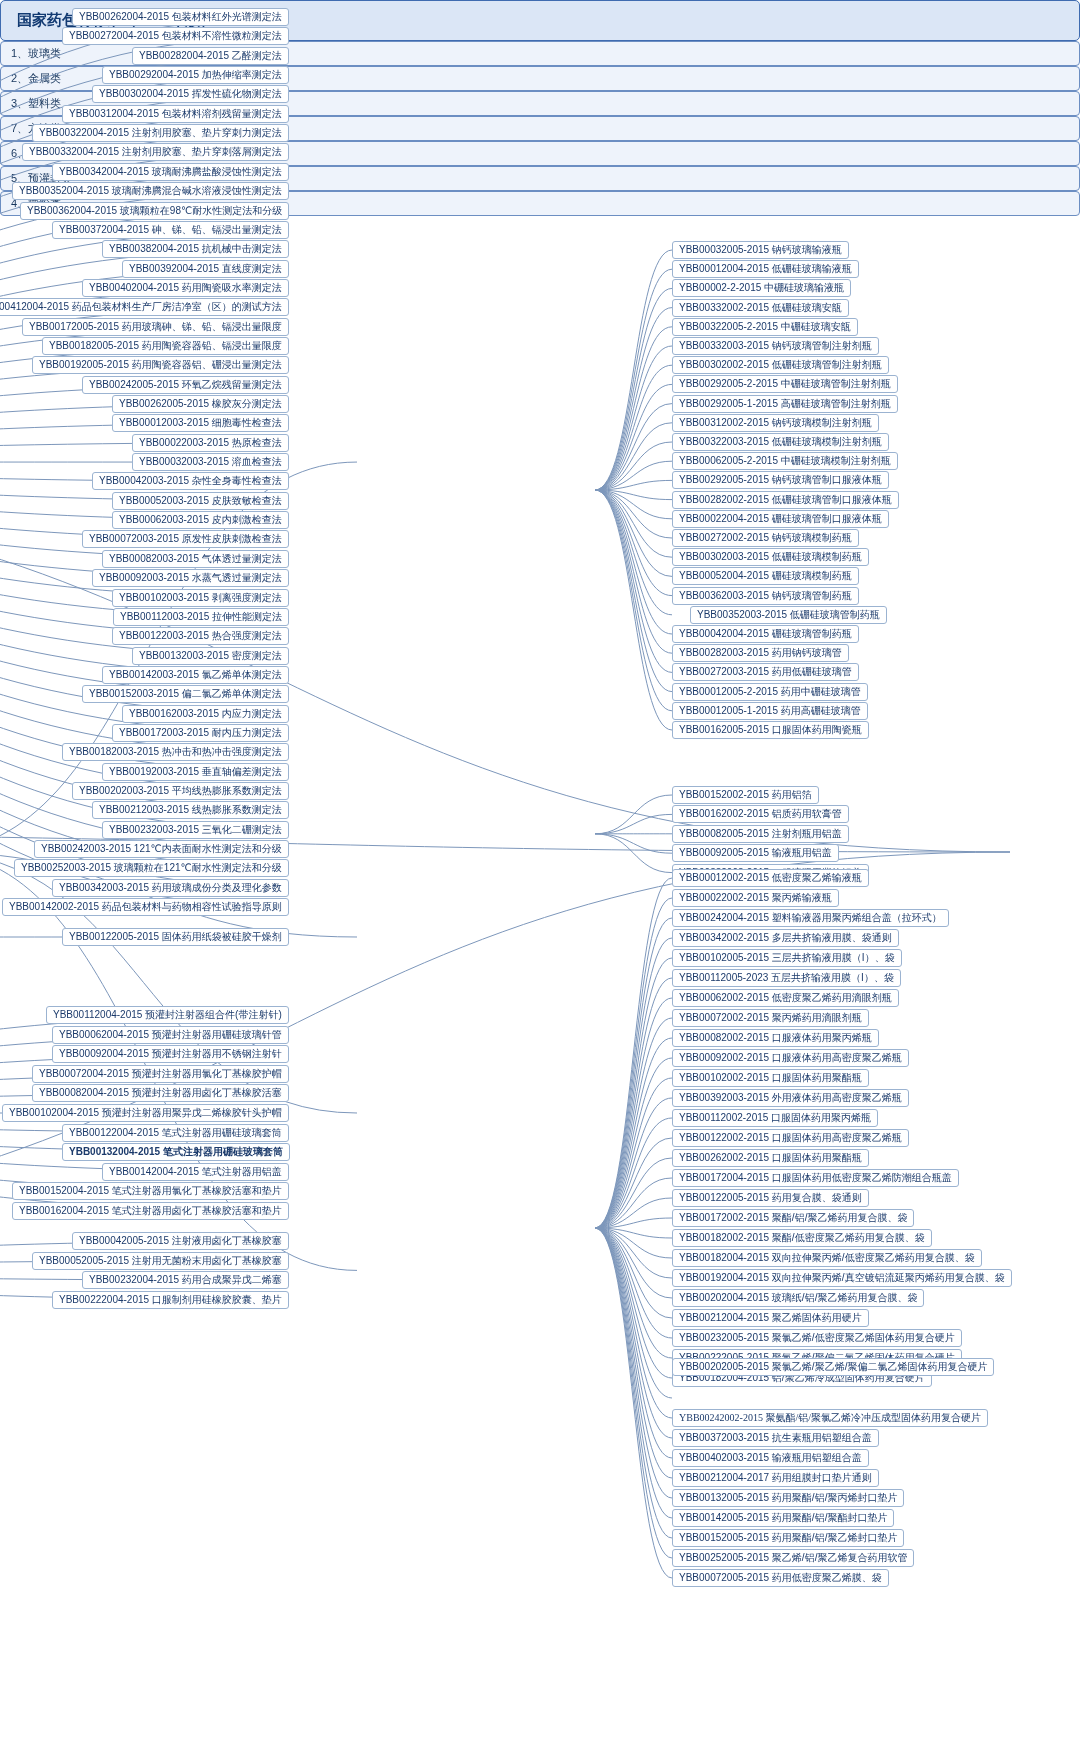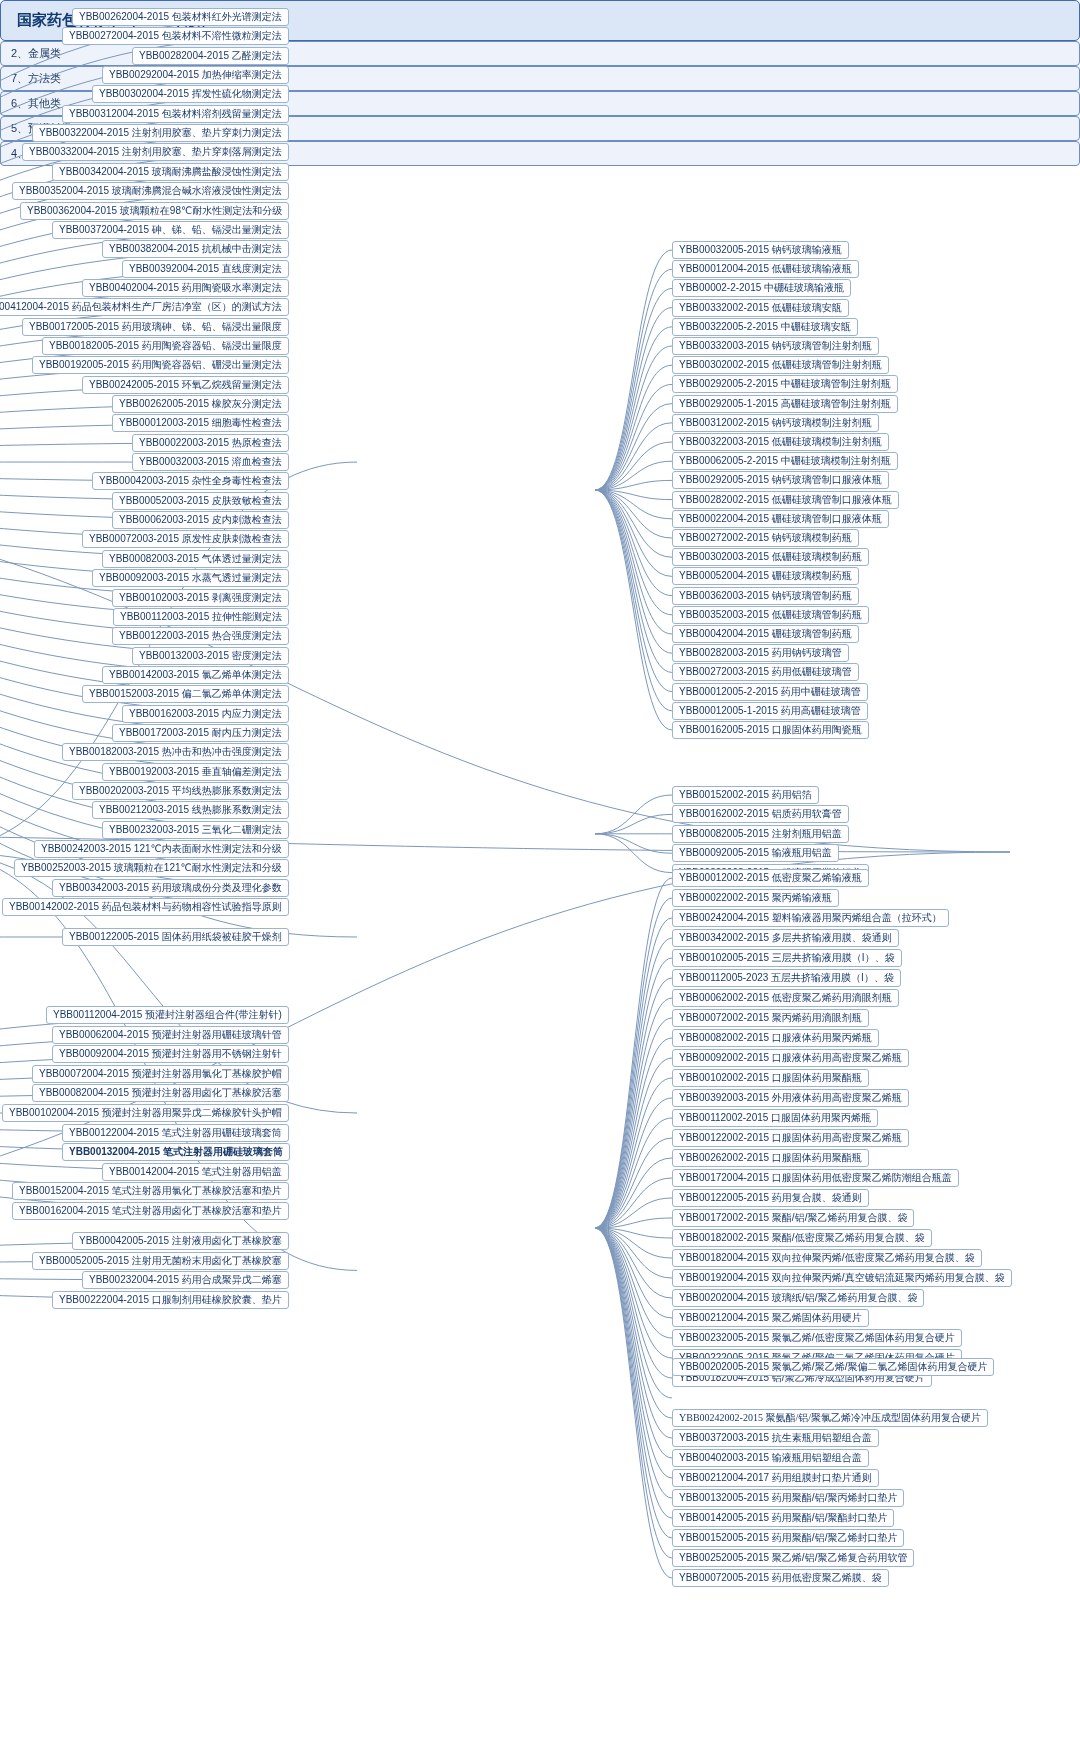--- a/index.html
+++ b/index.html
@@ -186,6 +186,7 @@
     <div class="node leaf right" style="left: 672px; top: 682.6px;">YBB00012005-2-2015 药用中硼硅玻璃管</div>
     <div class="node leaf right" style="left: 672px; top: 701.8px;">YBB00012005-1-2015 药用高硼硅玻璃管</div>
     <div class="node leaf right" style="left: 672px; top: 721px;">YBB00162005-2015 口服固体药用陶瓷瓶</div>
+    <div class="branch" style="left: -485px; top: 477.5px;">1、玻璃类</div>
     <div class="node leaf right" style="left: 672px; top: 786px;">YBB00152002-2015 药用铝箔</div>
     <div class="node leaf right" style="left: 672px; top: 805.4px;">YBB00162002-2015 铝质药用软膏管</div>
     <div class="node leaf right" style="left: 672px; top: 824.8px;">YBB00082005-2015 注射剂瓶用铝盖</div>

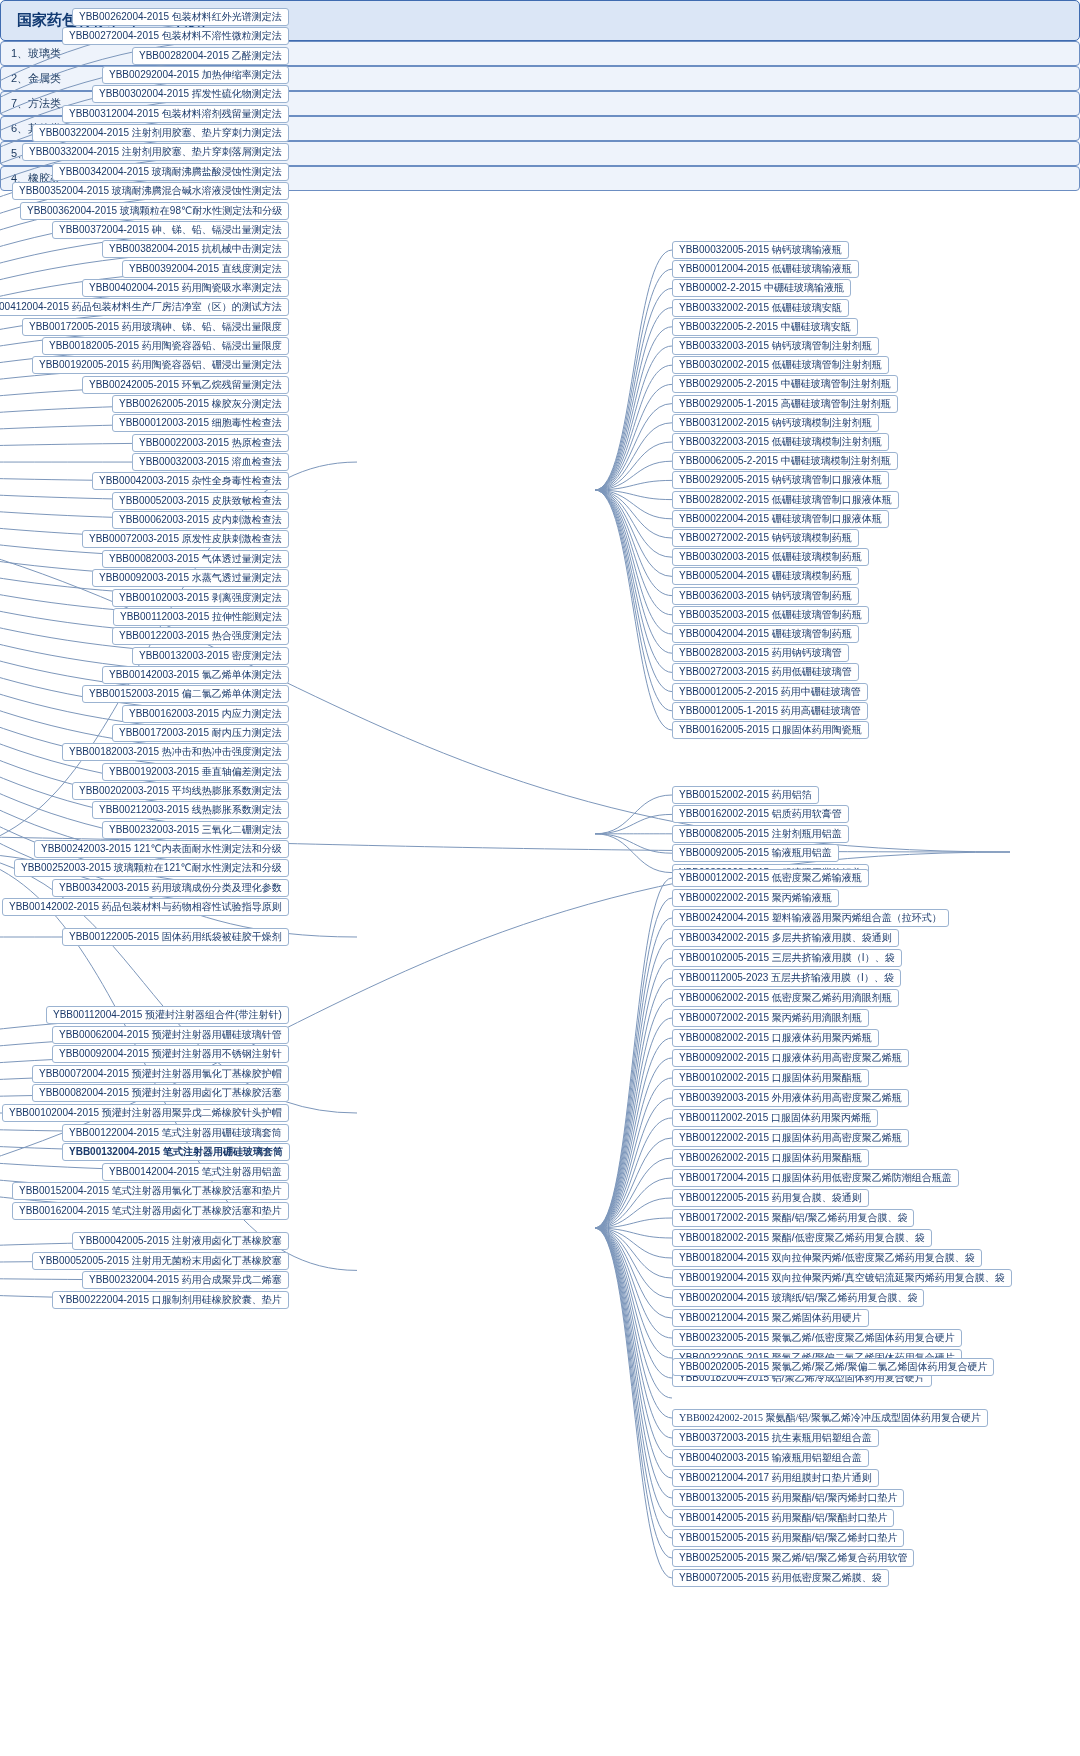--- a/index.html
+++ b/index.html
@@ -229,6 +229,7 @@
     <div class="node leaf right" style="left: 672px; top: 1529px;">YBB00152005-2015 药用聚酯/铝/聚乙烯封口垫片</div>
     <div class="node leaf right" style="left: 672px; top: 1549px;">YBB00252005-2015 聚乙烯/铝/聚乙烯复合药用软管</div>
     <div class="node leaf right" style="left: 672px; top: 1569px;">YBB00072005-2015 药用低密度聚乙烯膜、袋</div>
+    <div class="branch" style="left: -485px; top: 1215.5px;">3、塑料类</div>
     <div class="node leaf left" style="left: 72px; top: 8px;">YBB00262004-2015 包装材料红外光谱测定法</div>
     <div class="node leaf left" style="left: 62px; top: 27.35px;">YBB00272004-2015 包装材料不溶性微粒测定法</div>
     <div class="node leaf left" style="left: 132px; top: 46.7px;">YBB00282004-2015 乙醛测定法</div>

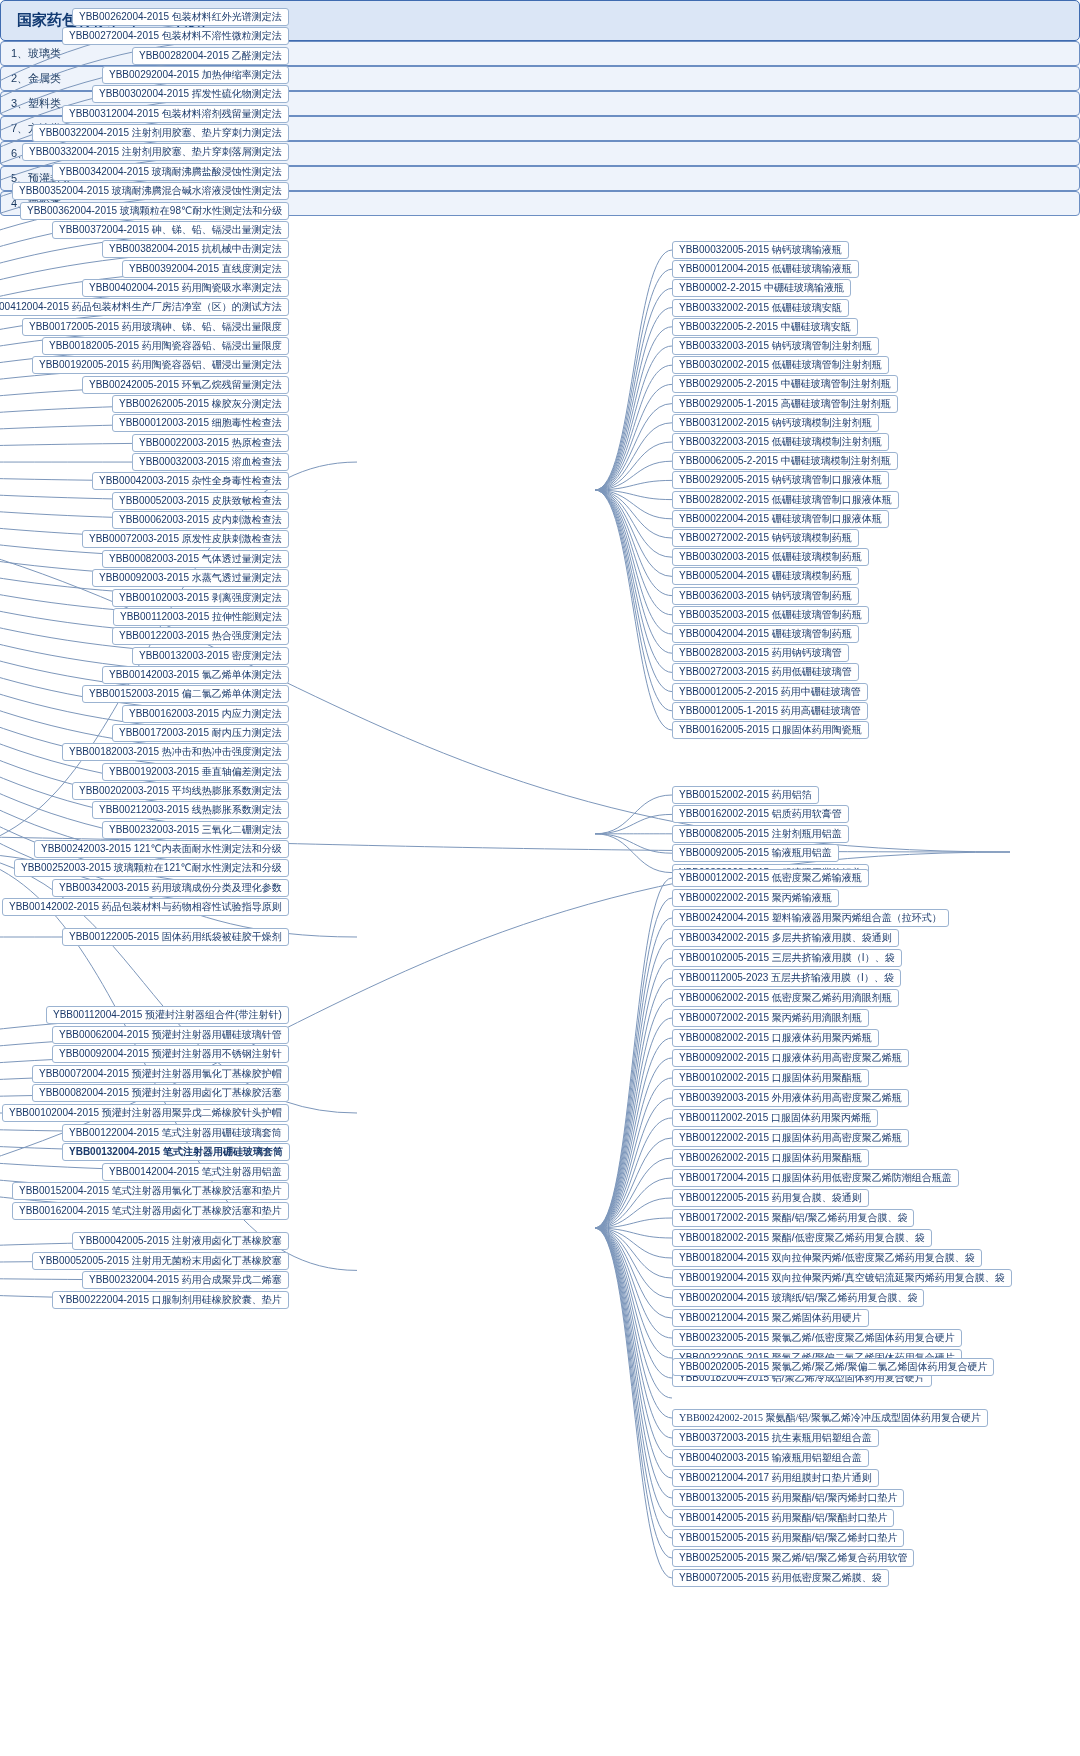--- a/index.html
+++ b/index.html
@@ -179,7 +179,7 @@
     <div class="node leaf right" style="left: 672px; top: 548.2px;">YBB00302003-2015 低硼硅玻璃模制药瓶</div>
     <div class="node leaf right" style="left: 672px; top: 567.4px;">YBB00052004-2015 硼硅玻璃模制药瓶</div>
     <div class="node leaf right" style="left: 672px; top: 586.6px;">YBB00362003-2015 钠钙玻璃管制药瓶</div>
-    <div class="node leaf right" style="left: 672px; top: 605.8px;">YBB00352003-2015 低硼硅玻璃管制药瓶</div>
+    <div class="node leaf right" style="left: 690px; top: 605.8px;">YBB00352003-2015 低硼硅玻璃管制药瓶</div>
     <div class="node leaf right" style="left: 672px; top: 625px;">YBB00042004-2015 硼硅玻璃管制药瓶</div>
     <div class="node leaf right" style="left: 672px; top: 644.2px;">YBB00282003-2015 药用钠钙玻璃管</div>
     <div class="node leaf right" style="left: 672px; top: 663.4px;">YBB00272003-2015 药用低硼硅玻璃管</div>

